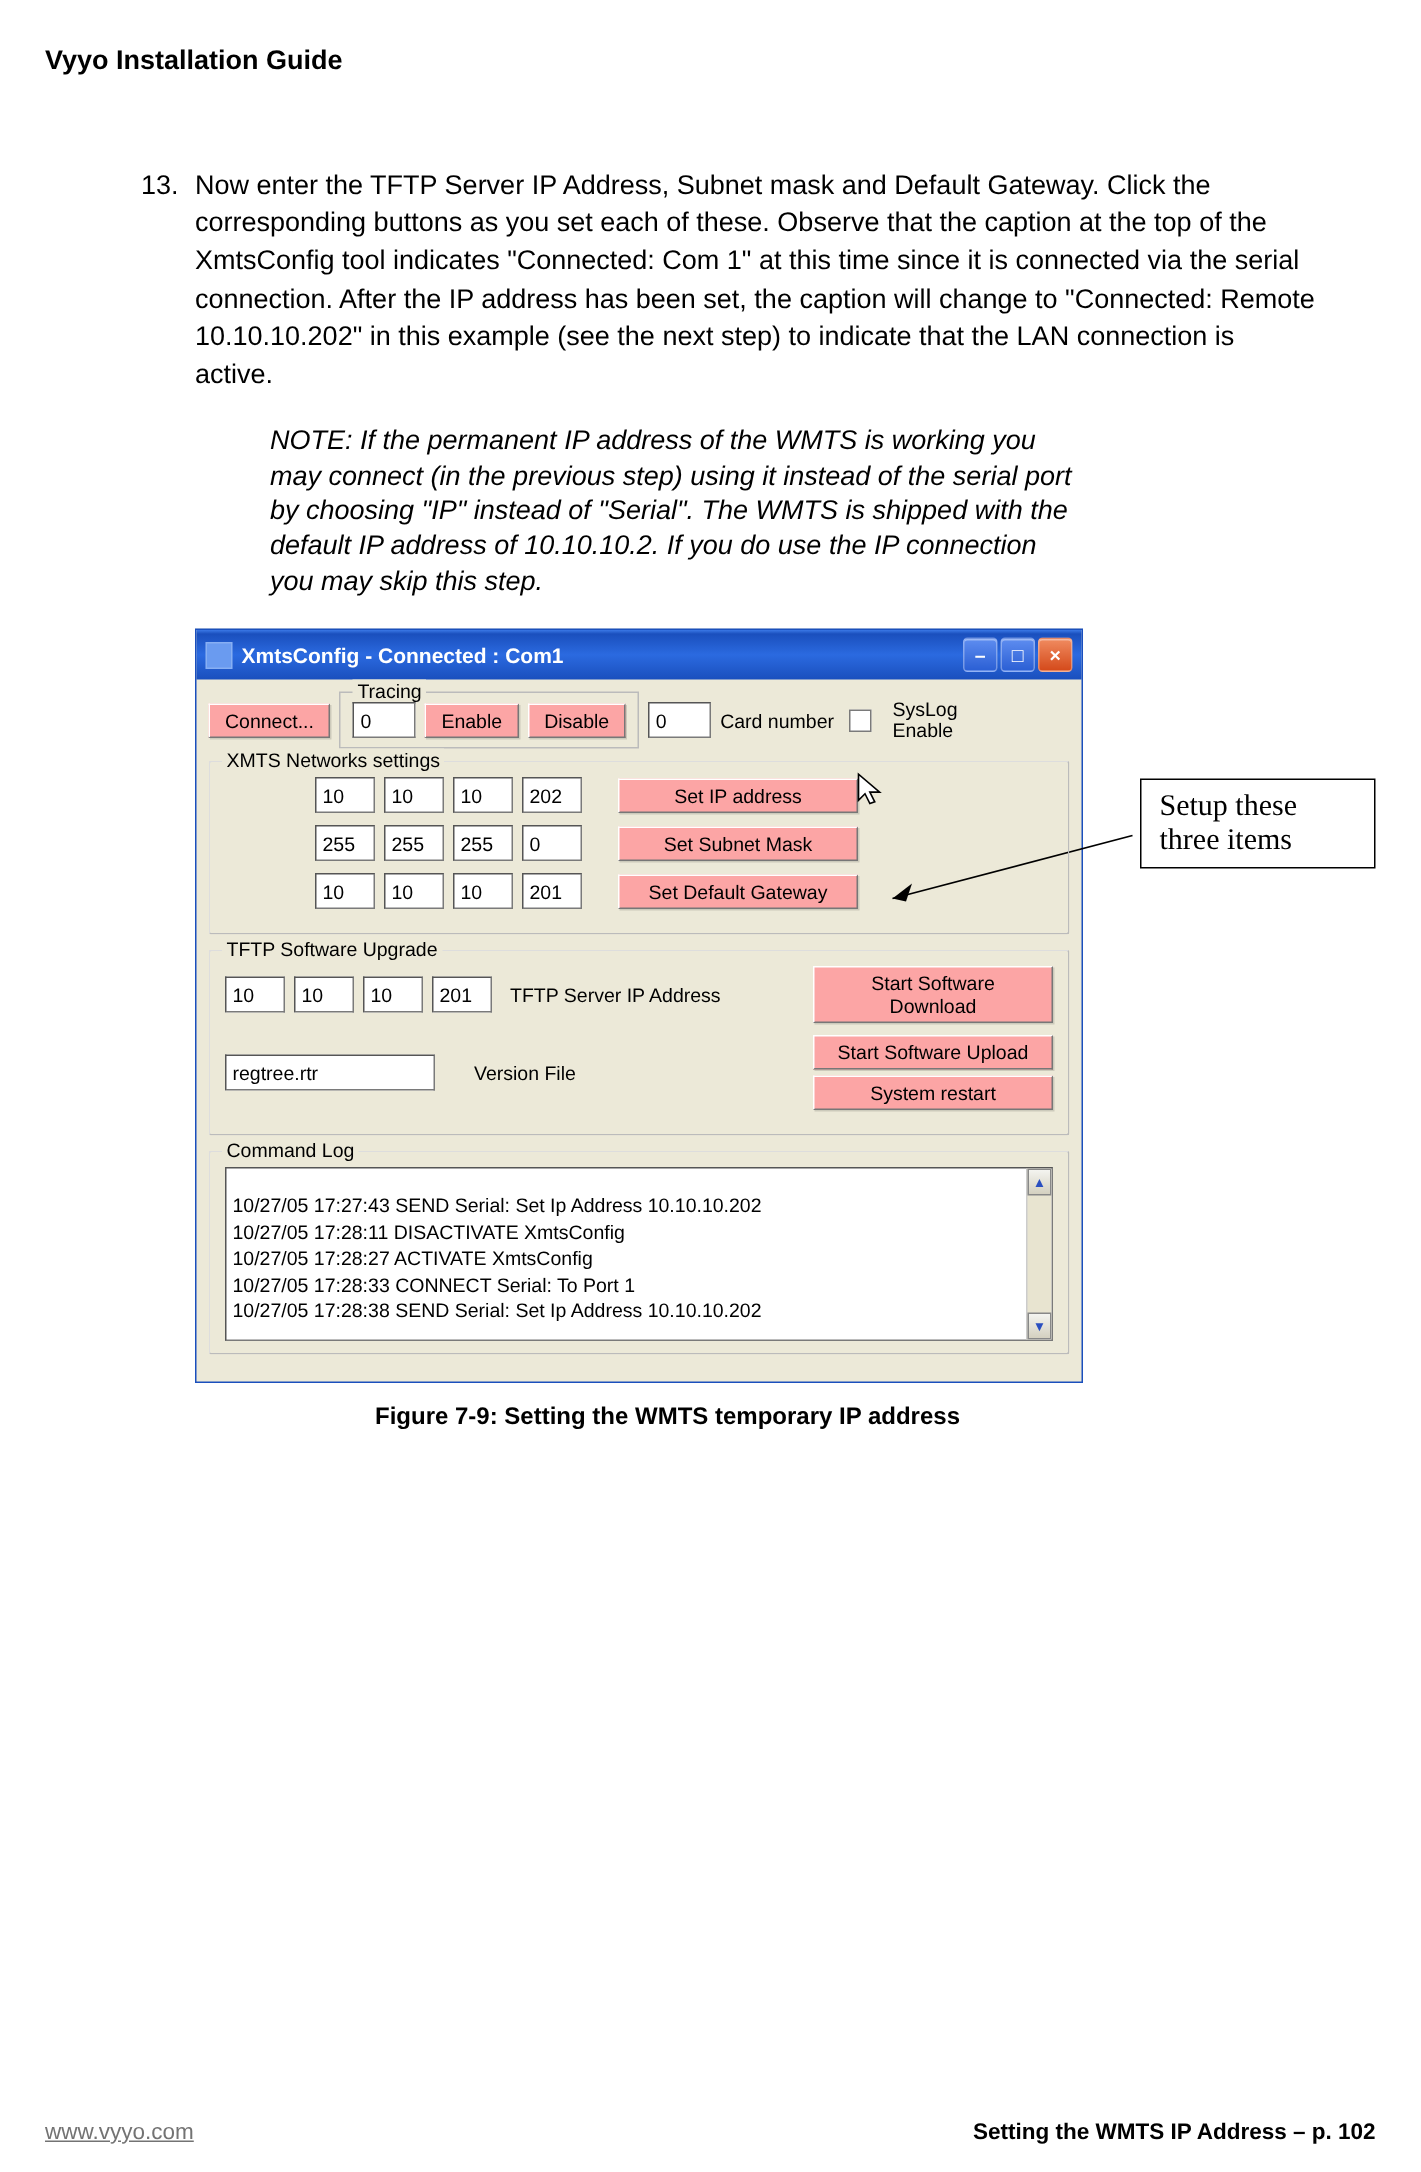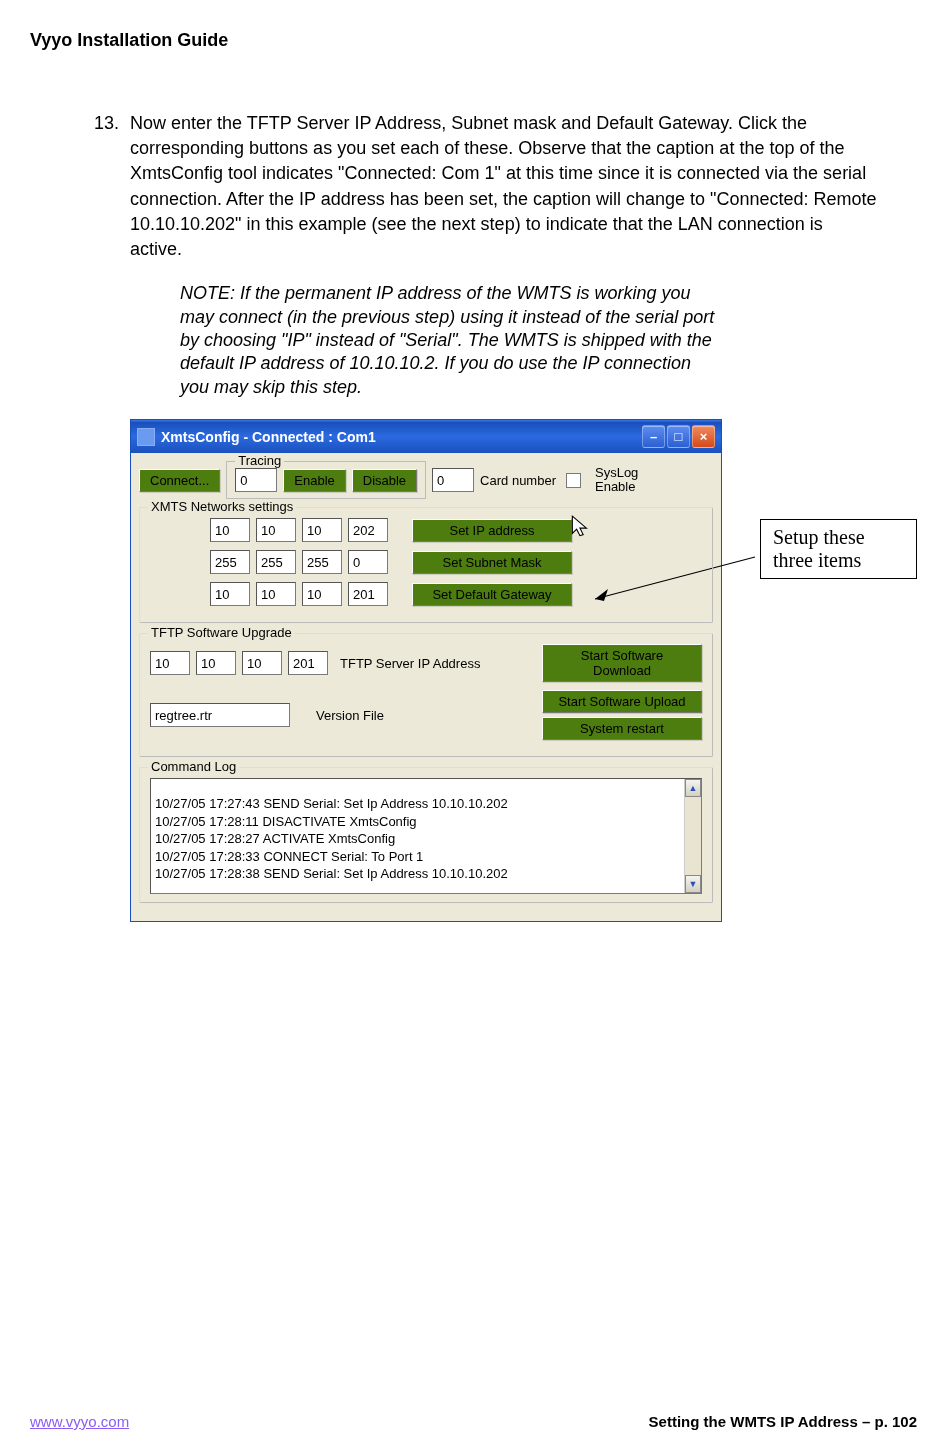--- a/index.html
+++ b/index.html
@@ -110,7 +110,7 @@
     margin-bottom: 8px;
   }
   .btn {
-    background: #4d7c0f;
+    background: #fca5a5;
     border: 1px solid #888;
     border-top-color: #fff;
     border-left-color: #fff;

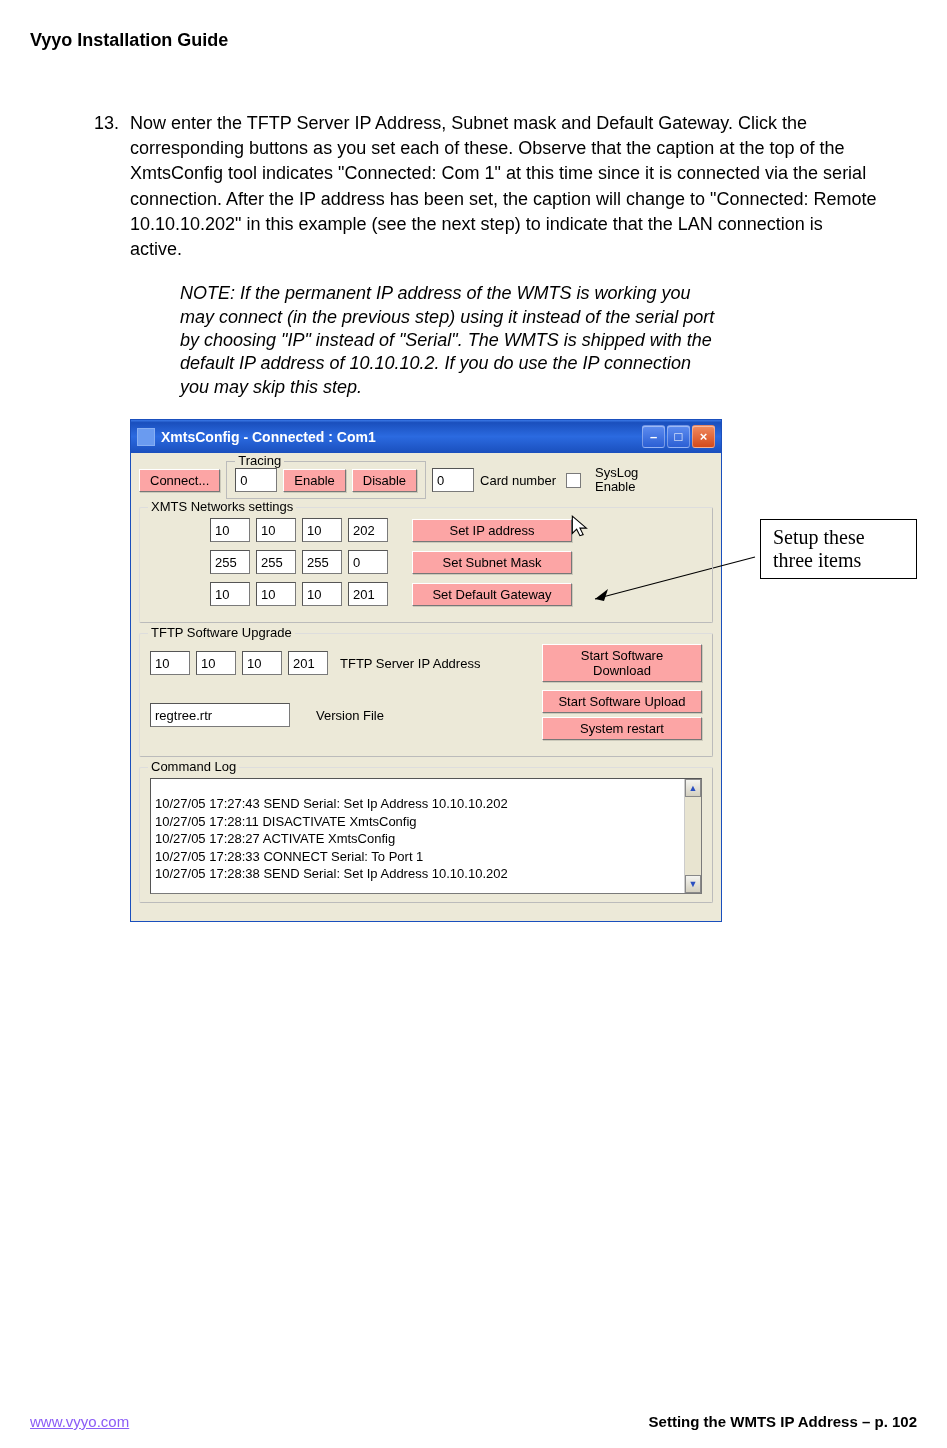--- a/index.html
+++ b/index.html
@@ -361,6 +361,7 @@
     </div>
   </div>
 
+  <div class="figure-caption">Figure 7-9:  Setting the WMTS temporary IP address</div>
 </div>
 
 <div class="footer">

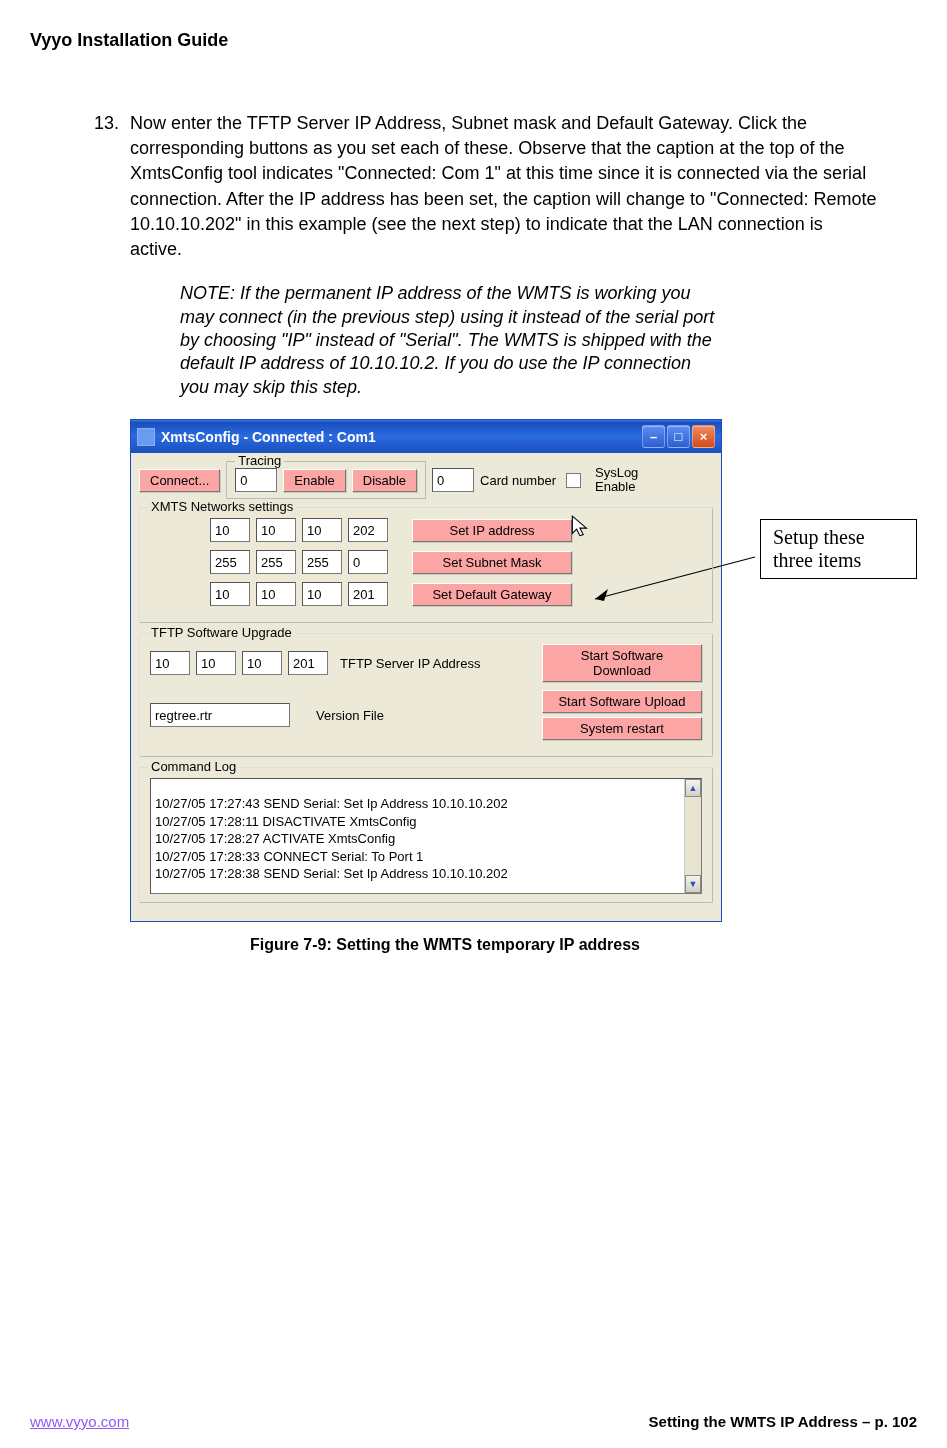--- a/index.html
+++ b/index.html
@@ -229,7 +229,7 @@
     justify-content: space-between;
     font-size: 15px;
   }
-  .footer a { color: #8b5cf6; text-decoration: underline; }
+  .footer a { color: #737373; text-decoration: underline; }
   .footer-right { font-weight: bold; }
   .tracing-group {
     border: 1px solid #bbb;

